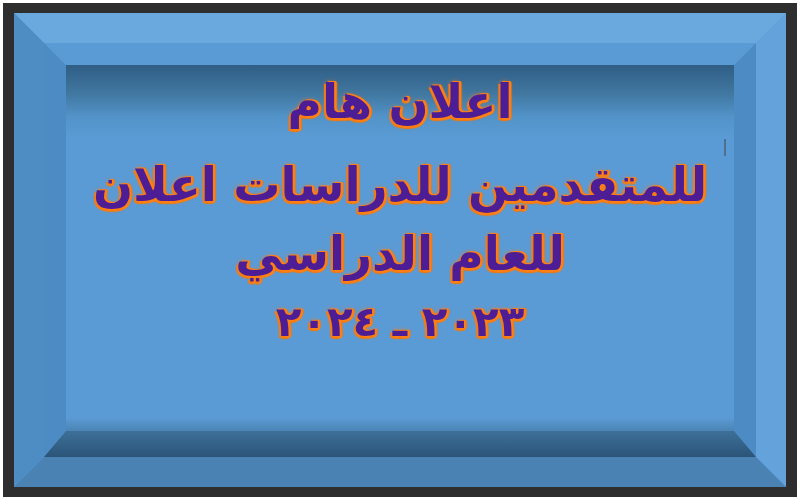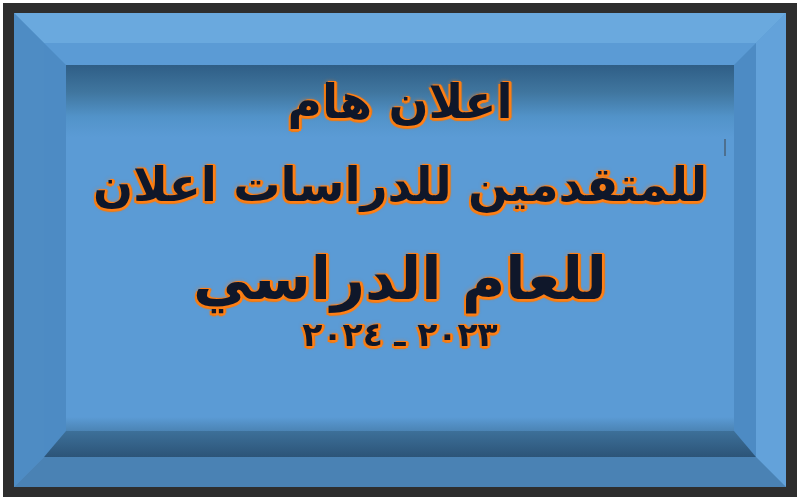--- a/index.html
+++ b/index.html
@@ -150,7 +150,7 @@
 
   .headline {
     font-family: "DejaVu Sans", "Liberation Sans", sans-serif;
-    color: #0f172a;
+    color: #4c1d95;
     font-weight: 700;
     line-height: 1.06;
     letter-spacing: 0px;

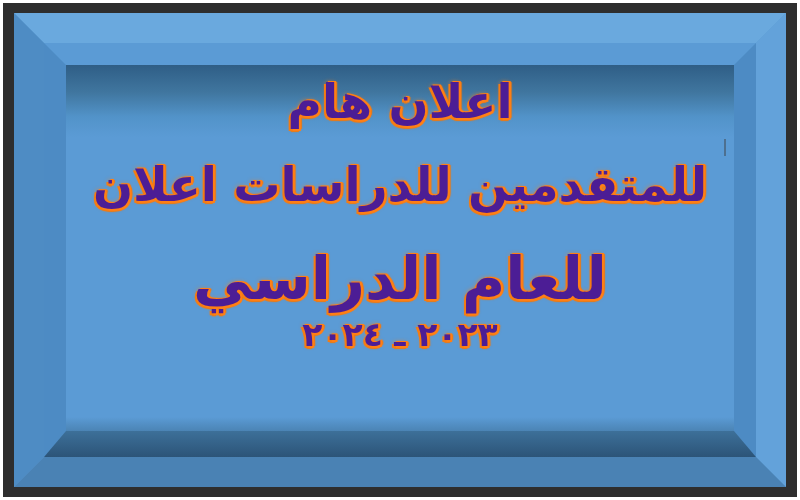--- a/index.html
+++ b/index.html
@@ -167,7 +167,7 @@
 
   .line-1 { font-size: 47px; margin-top: 4px; }
   .line-2 { font-size: 47px; margin-top: 33px; }
-  .line-3 { font-size: 59px; margin-top: 38px; }
+  .line-3 { font-size: 47px; margin-top: 19px; }
   .line-4 { font-size: 33px; margin-top: 8px; }
 
   

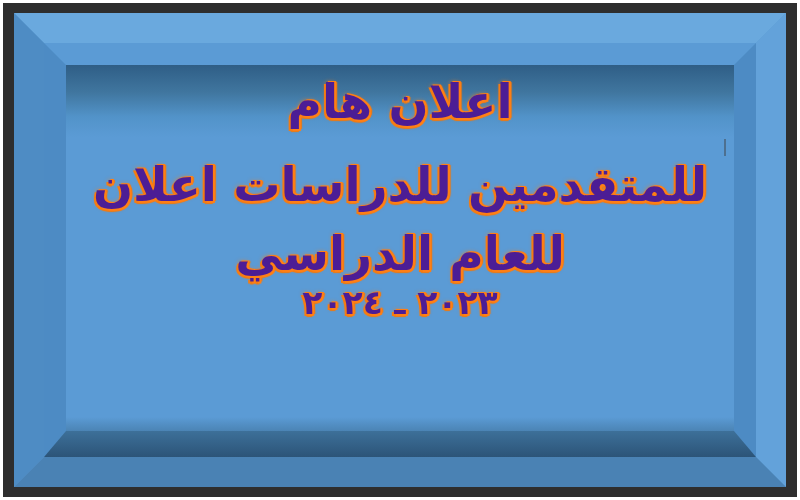--- a/index.html
+++ b/index.html
@@ -168,7 +168,7 @@
   .line-1 { font-size: 47px; margin-top: 4px; }
   .line-2 { font-size: 47px; margin-top: 33px; }
   .line-3 { font-size: 47px; margin-top: 19px; }
-  .line-4 { font-size: 33px; margin-top: 8px; }
+  .line-4 { font-size: 42px; margin-top: 22px; }
 
   
   .caret-artifact {

